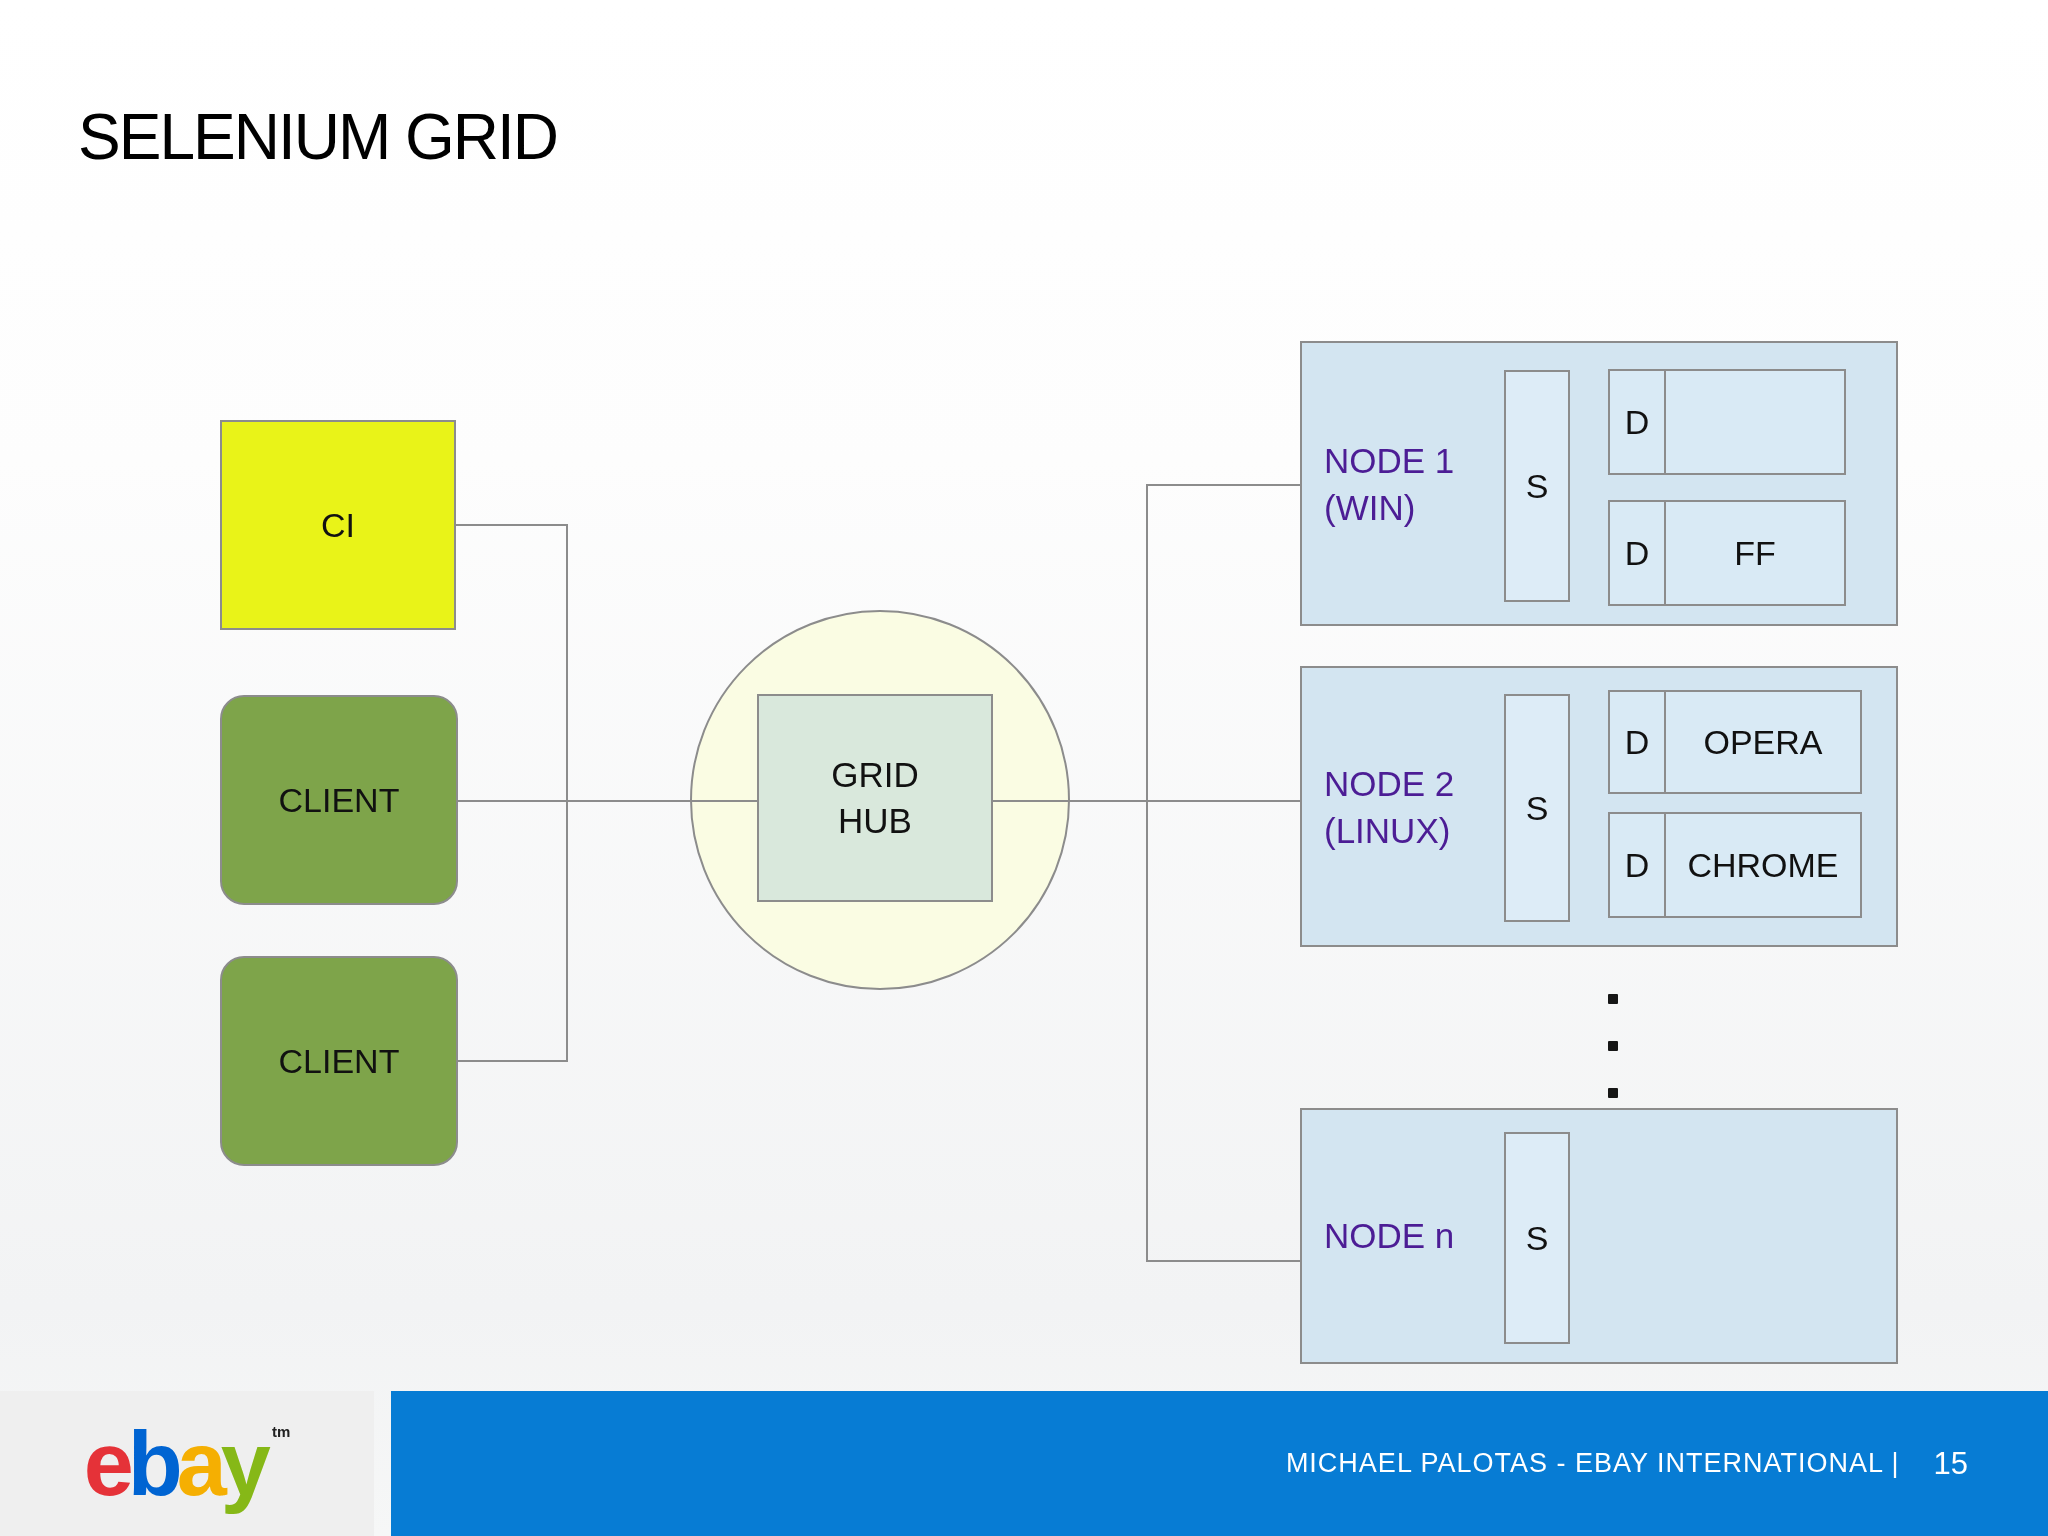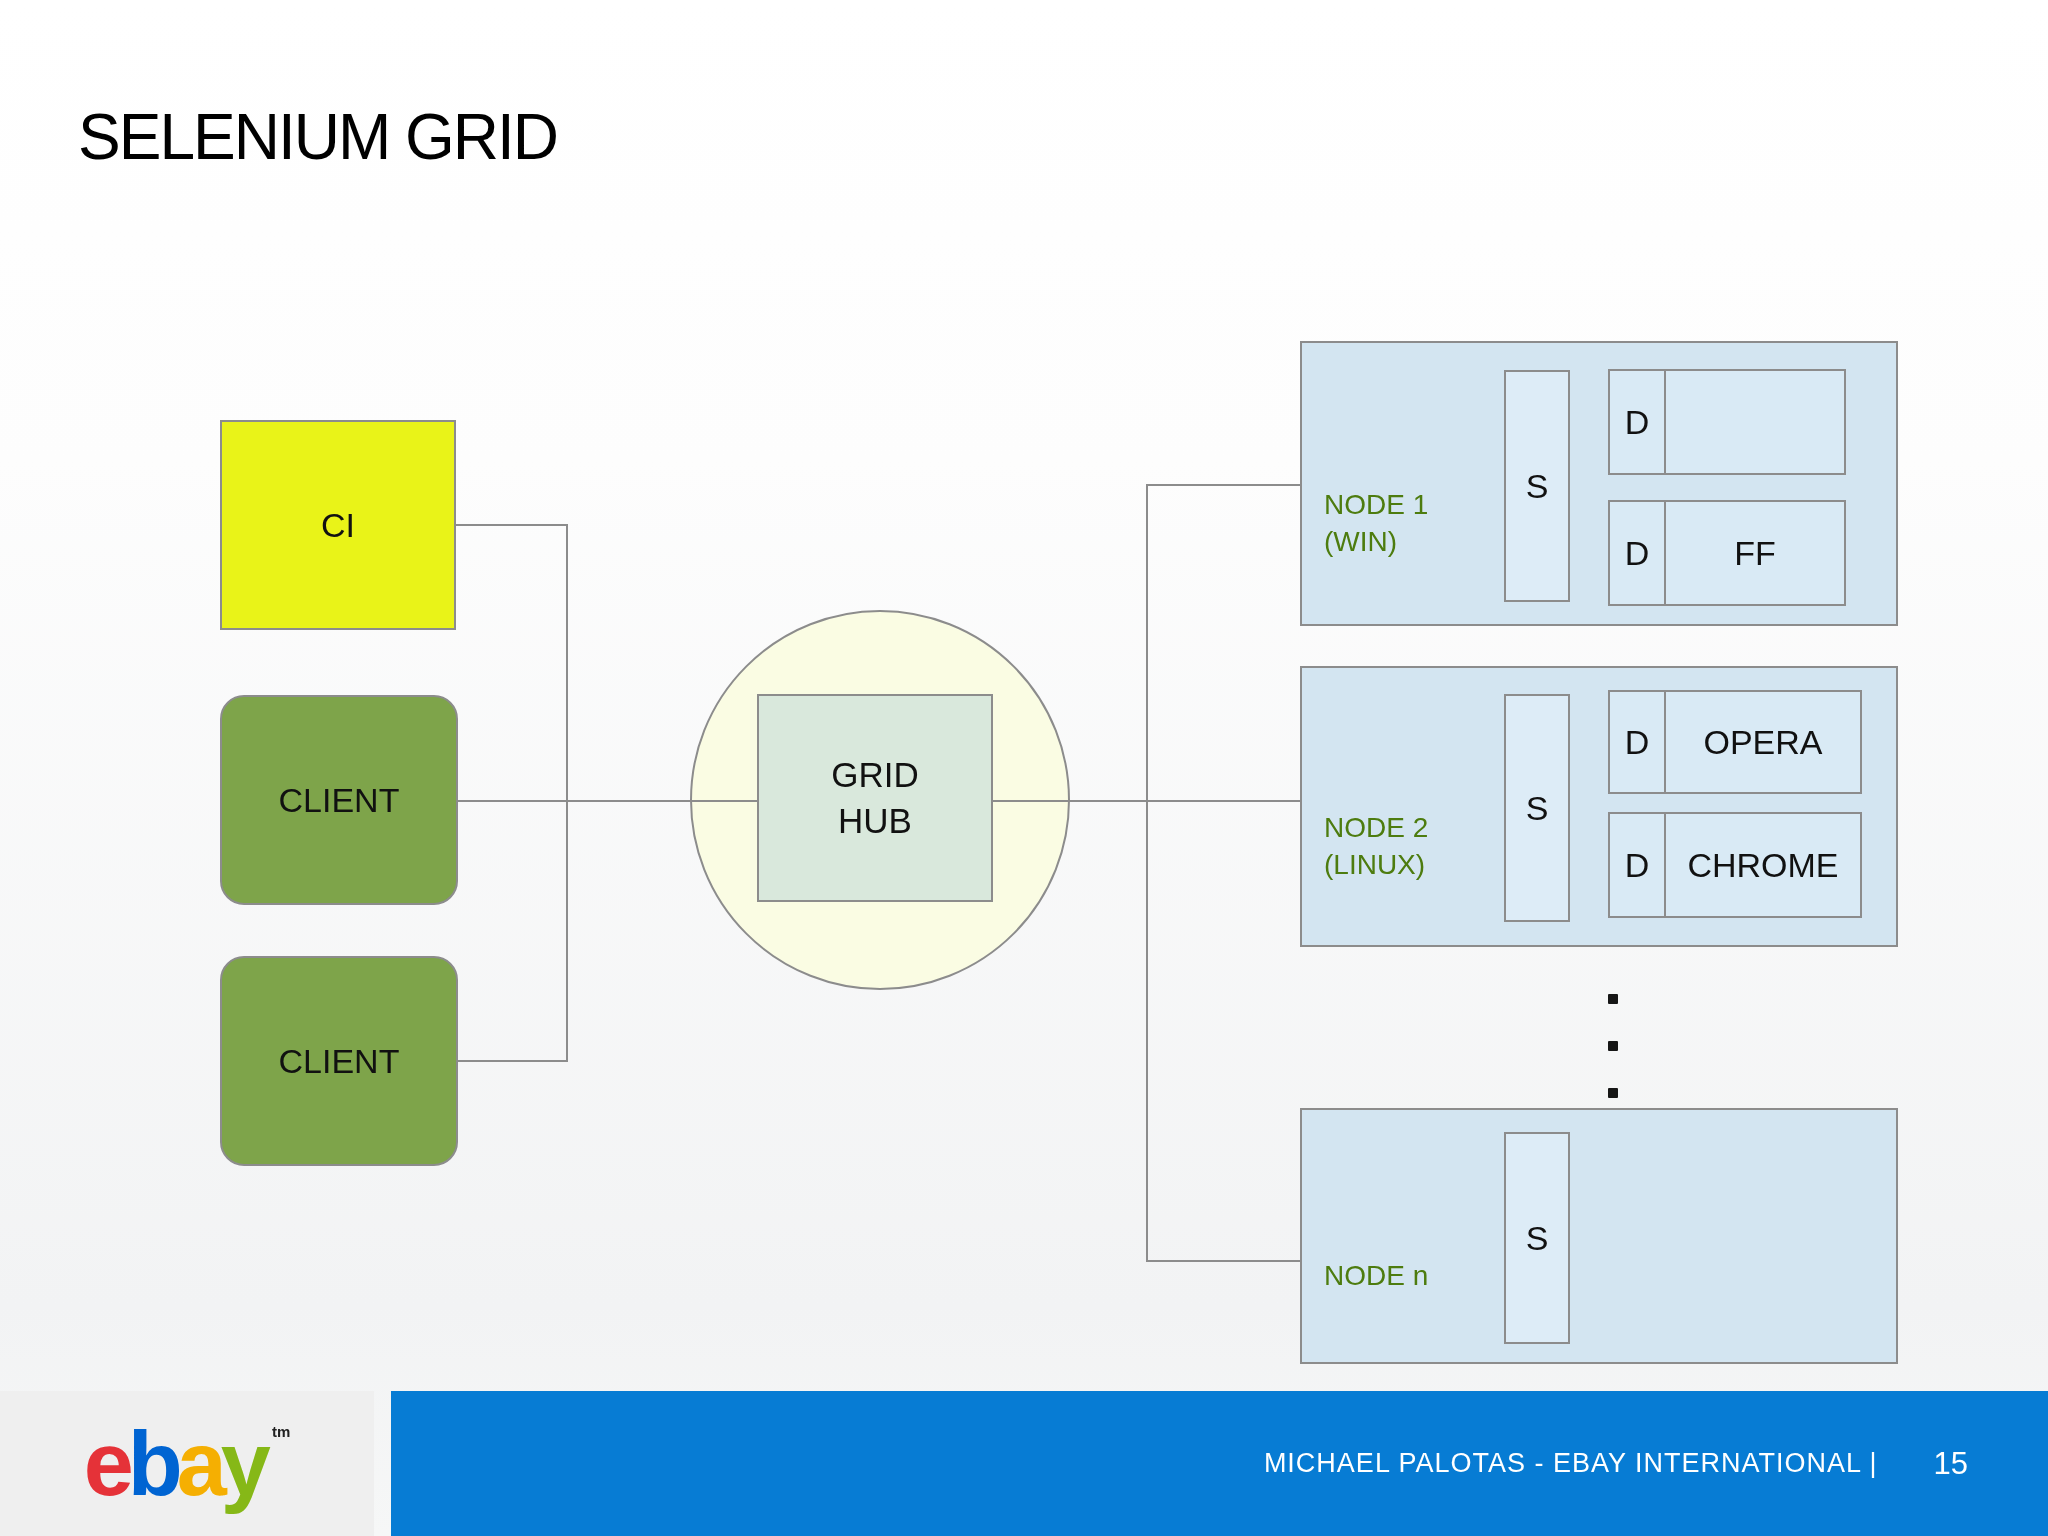--- a/index.html
+++ b/index.html
@@ -52,7 +52,7 @@
   .node-n{left:1300px;top:1108px;width:598px;height:256px;}
   .node-label{
     position:absolute;left:22px;top:50%;transform:translateY(-50%);
-    font-size:28px;line-height:1.35;color:#4d7c0f;white-space:nowrap;margin-top:40px;
+    font-size:35px;line-height:1.35;color:#4c1d95;white-space:nowrap;
   }
   .s-box{
     position:absolute;box-sizing:border-box;border:2px solid #8c8c8c;

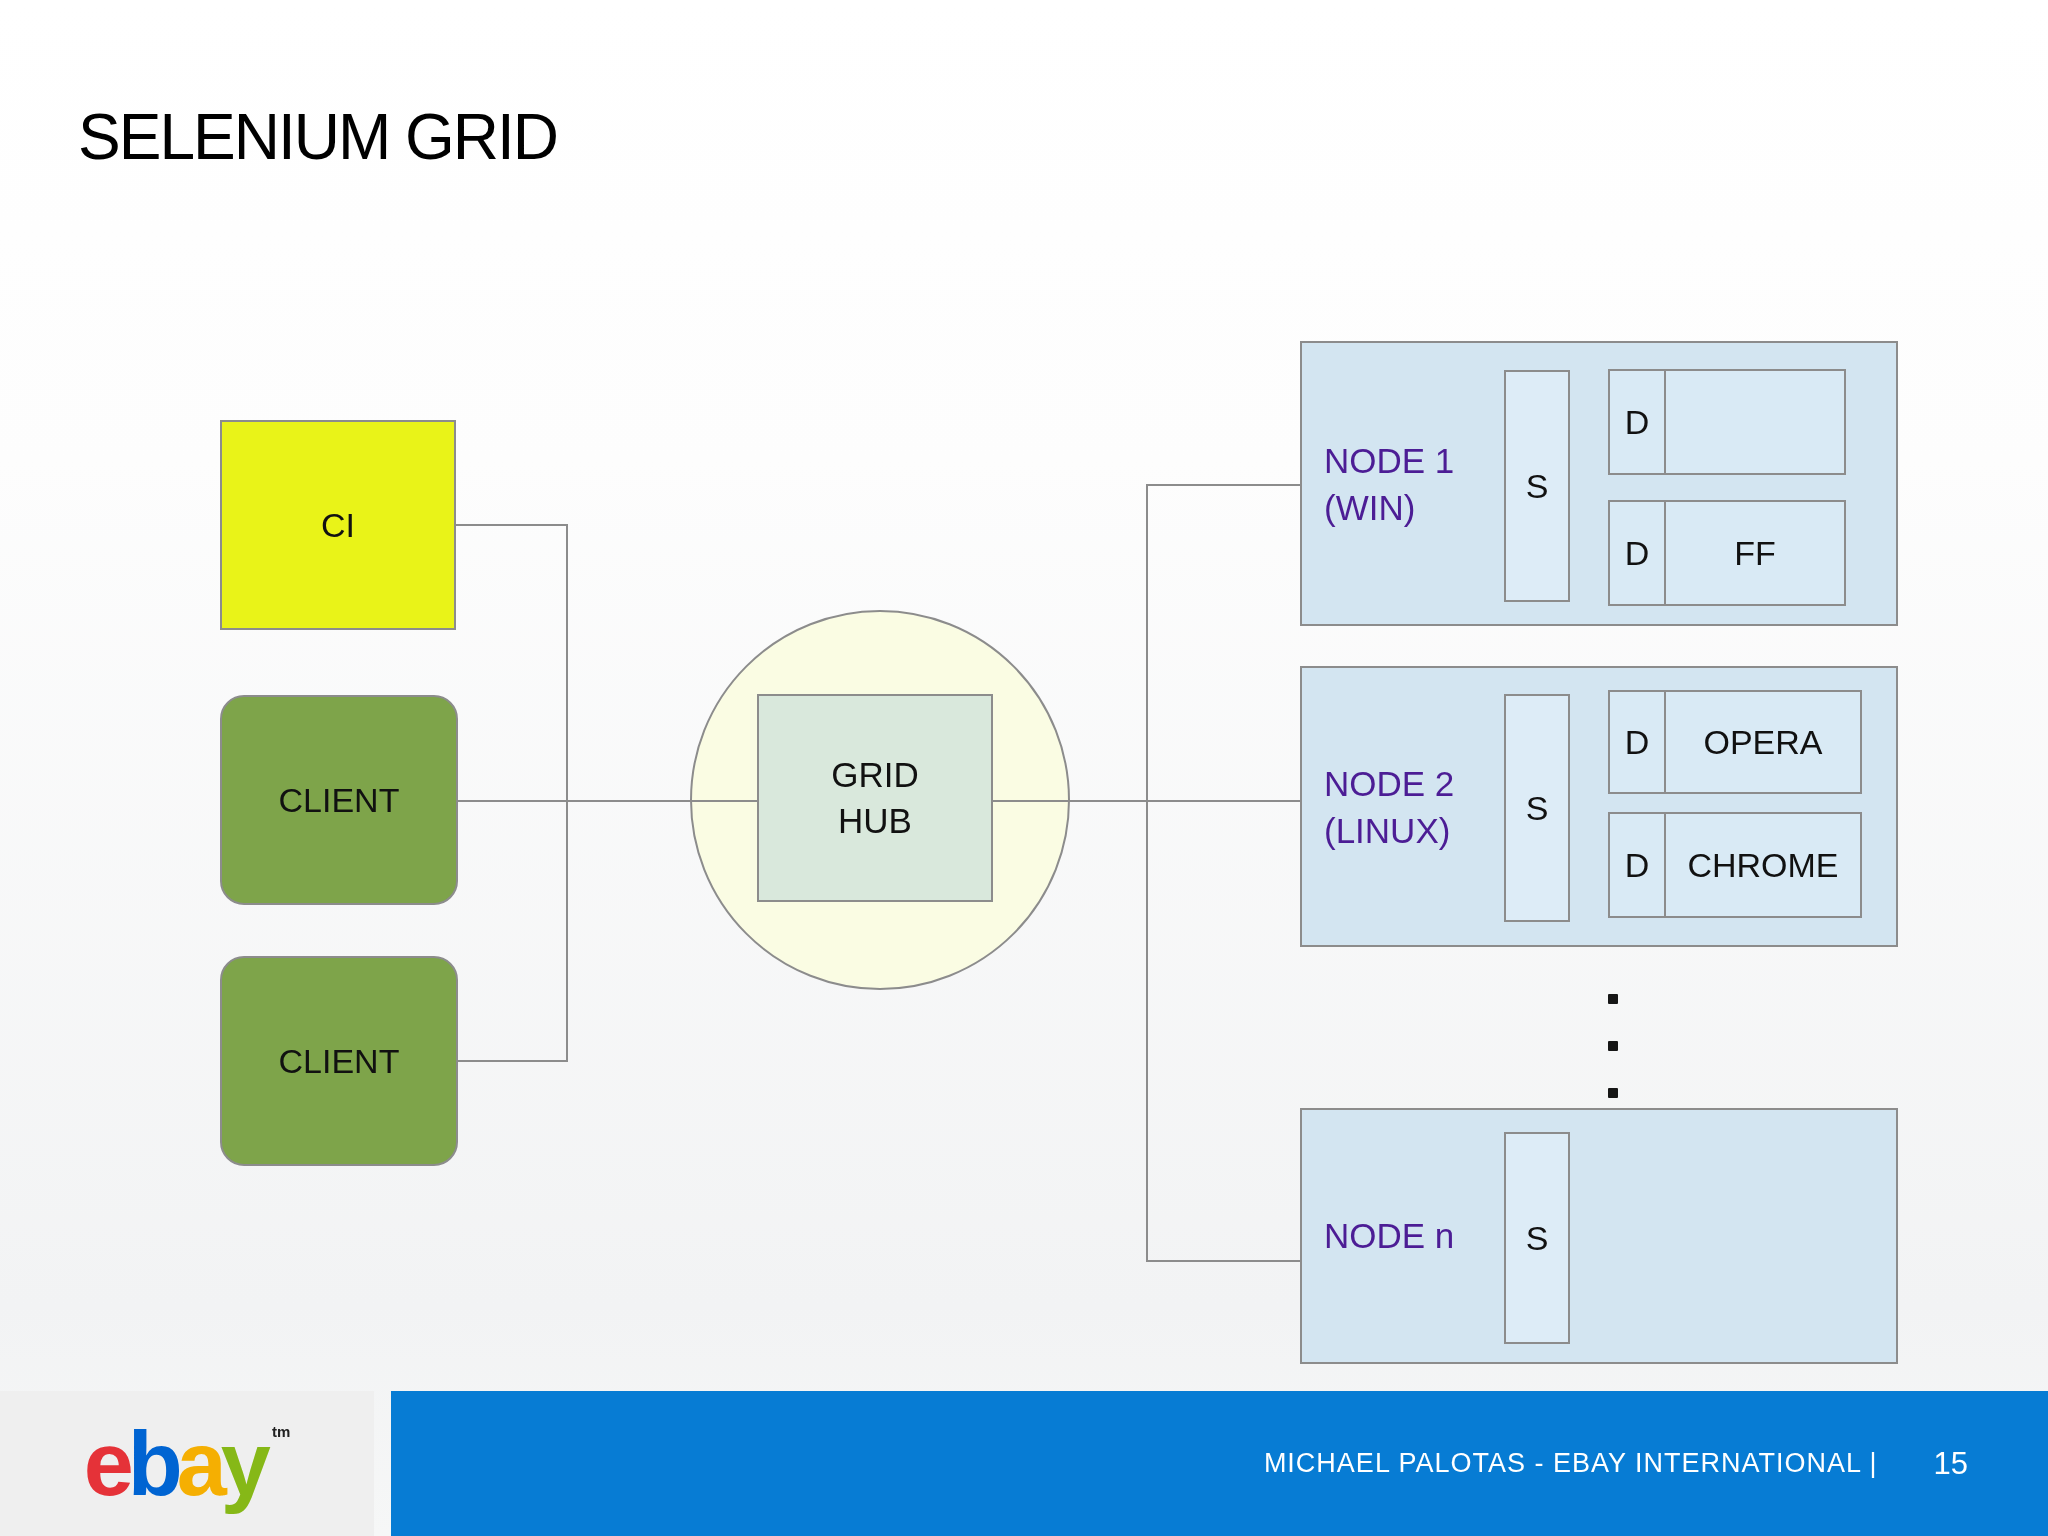--- a/index.html
+++ b/index.html
@@ -96,7 +96,7 @@
     position:absolute;left:391px;top:1391px;width:1657px;height:145px;
     background:#077cd4;z-index:4;box-sizing:border-box;
     display:flex;align-items:center;justify-content:flex-end;
-    padding-right:80px;gap:56px;
+    padding-right:80px;gap:34px;
   }
   .credit{color:#ffffff;font-size:27px;letter-spacing:1px;white-space:nowrap;}
   .page-num{color:#ffffff;font-size:31px;}

